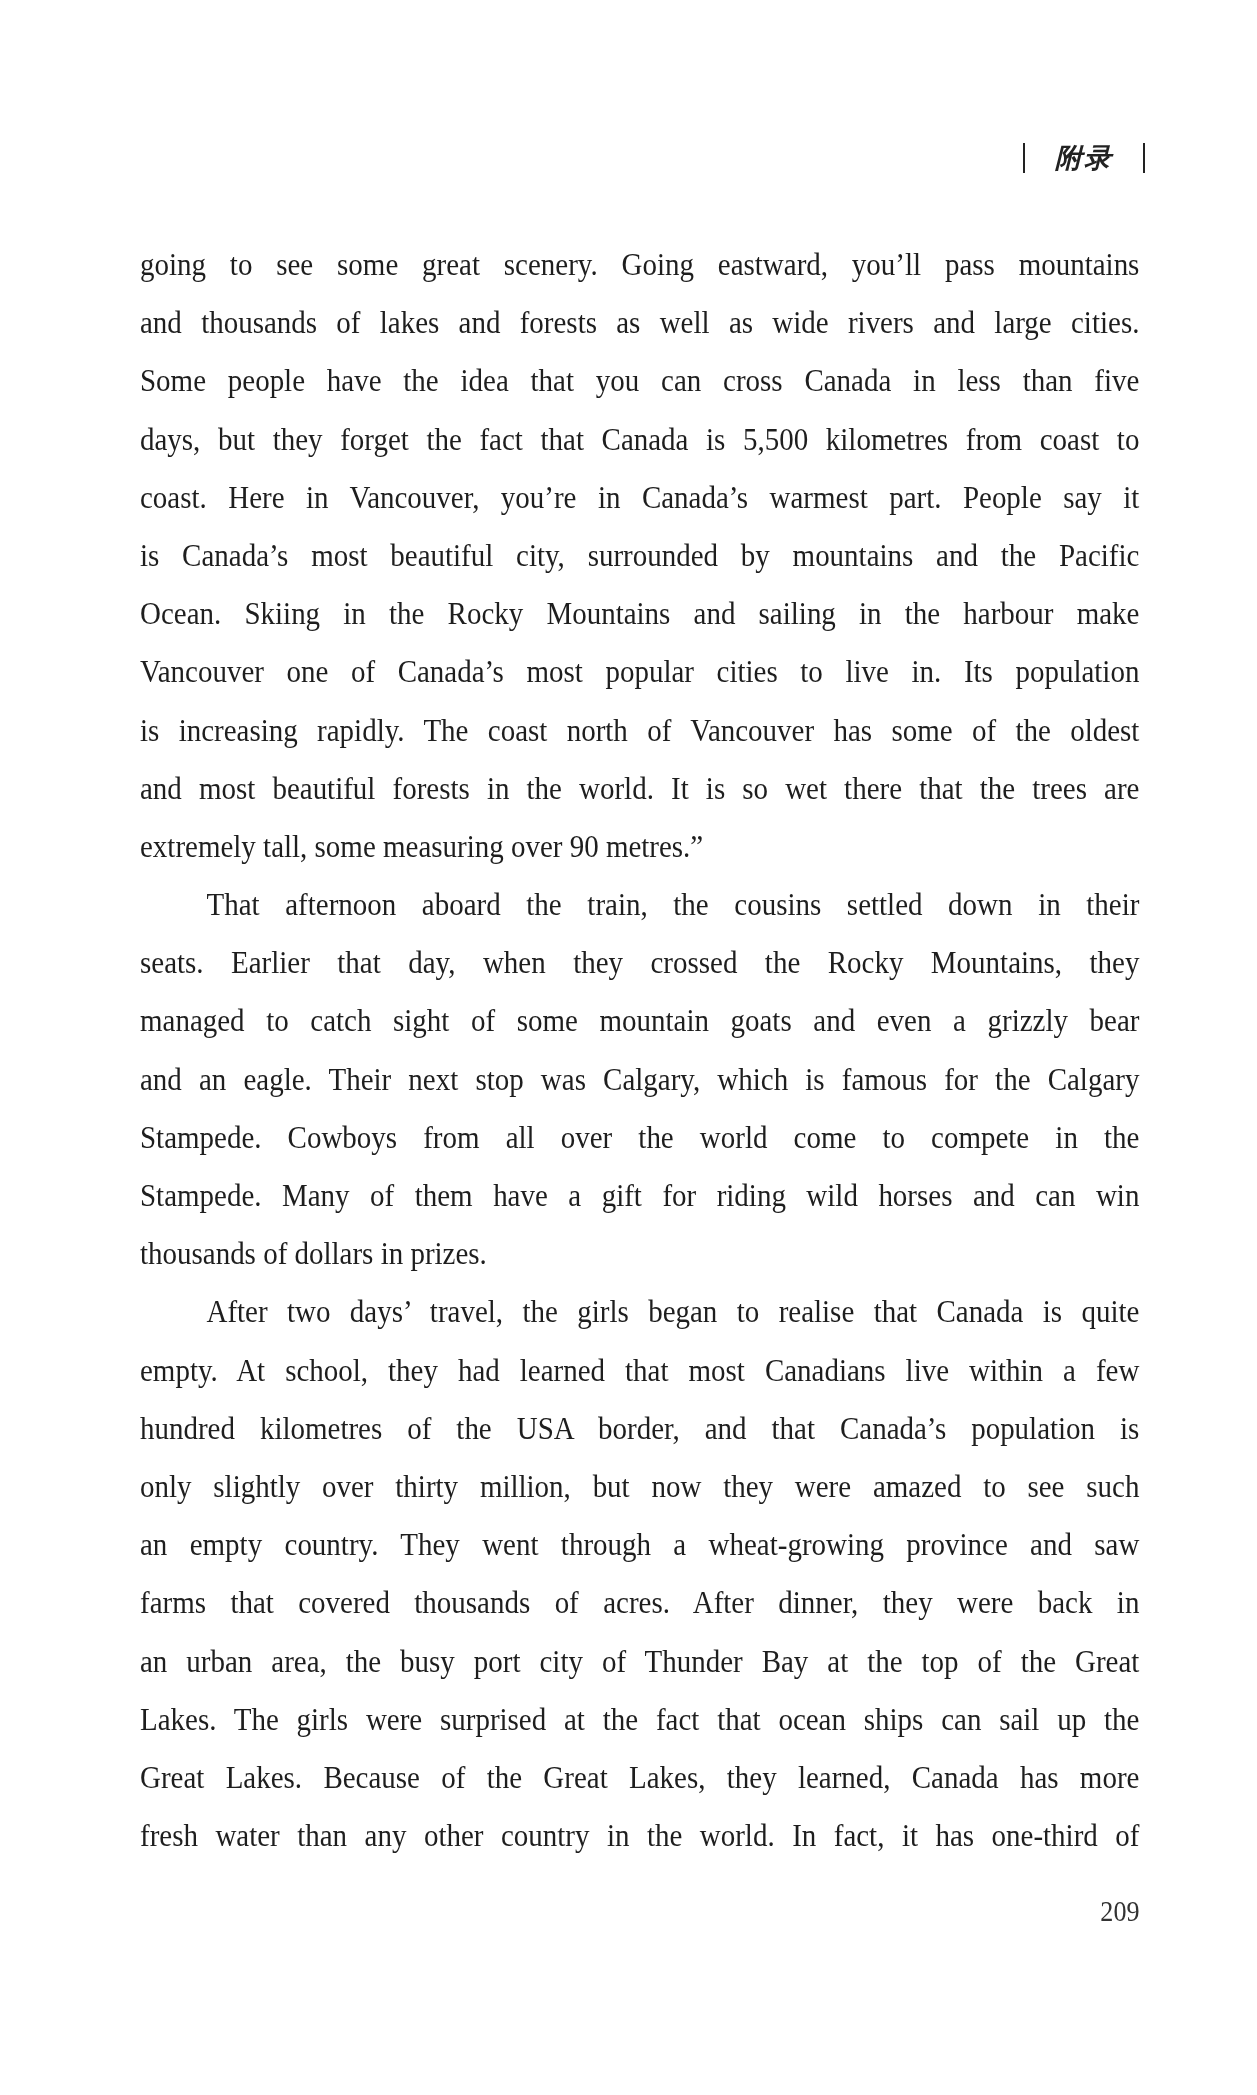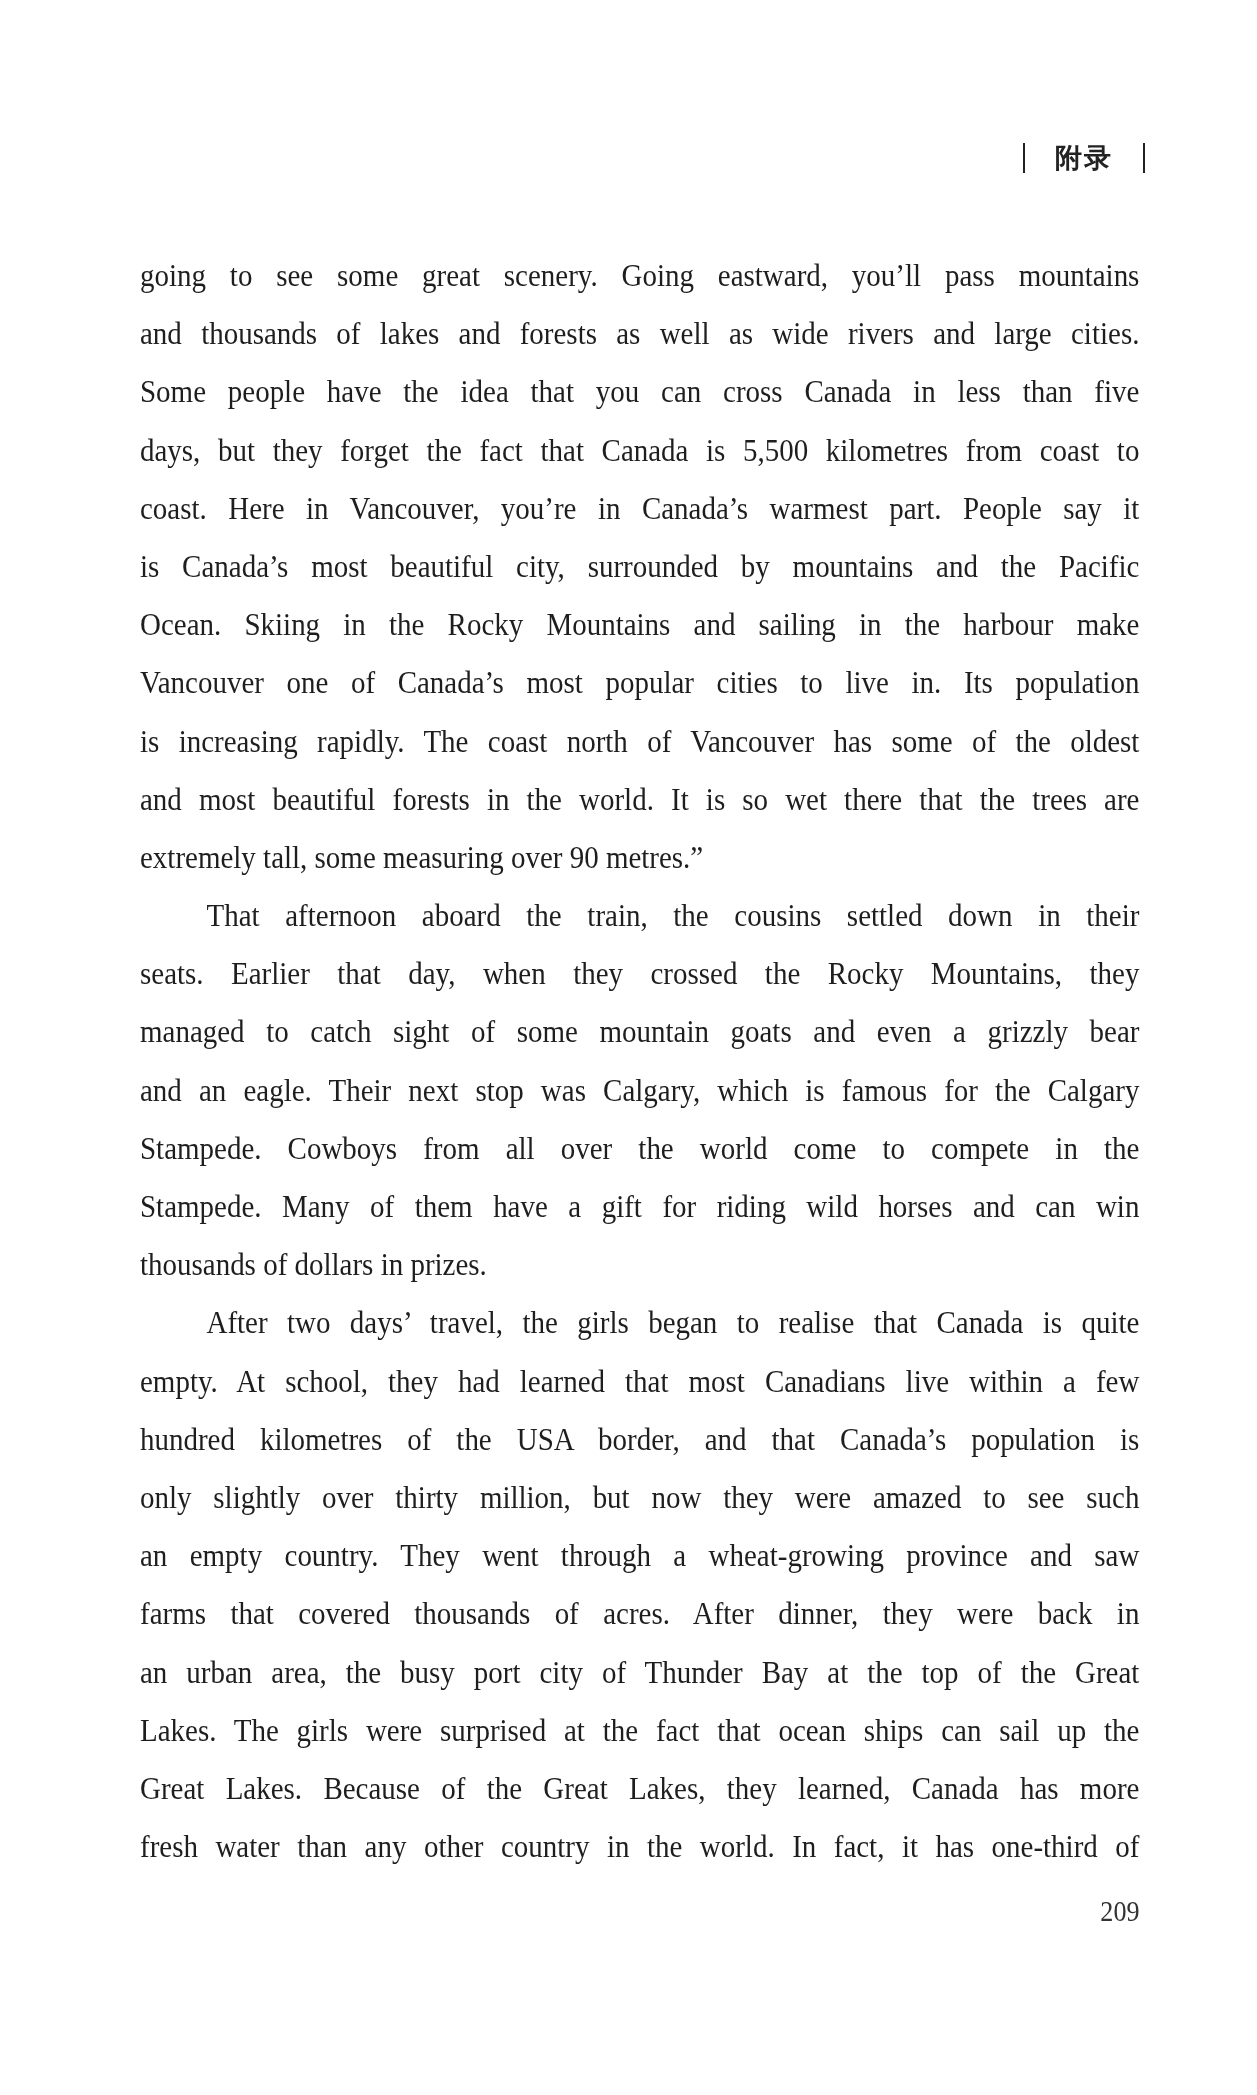--- a/index.html
+++ b/index.html
@@ -7,7 +7,7 @@
        font-family:"Liberation Serif","DejaVu Serif",serif;color:#1e1e1e;}
   .running-head{position:absolute;top:140px;right:112px;font-size:27px;
        font-family:"DejaVu Sans",sans-serif;font-weight:bold;letter-spacing:2px;
-       display:flex;align-items:center;gap:30px;color:#222;}
+       display:flex;align-items:center;gap:30px;color:#222;font-style:italic;}
   .running-head .bar{display:inline-block;width:2px;height:30px;background:#222;}
   .body-text{position:absolute;left:140px;top:247px;width:1000px;}
   .line{height:58.2px;line-height:58.2px;font-size:30.5px;white-space:nowrap;

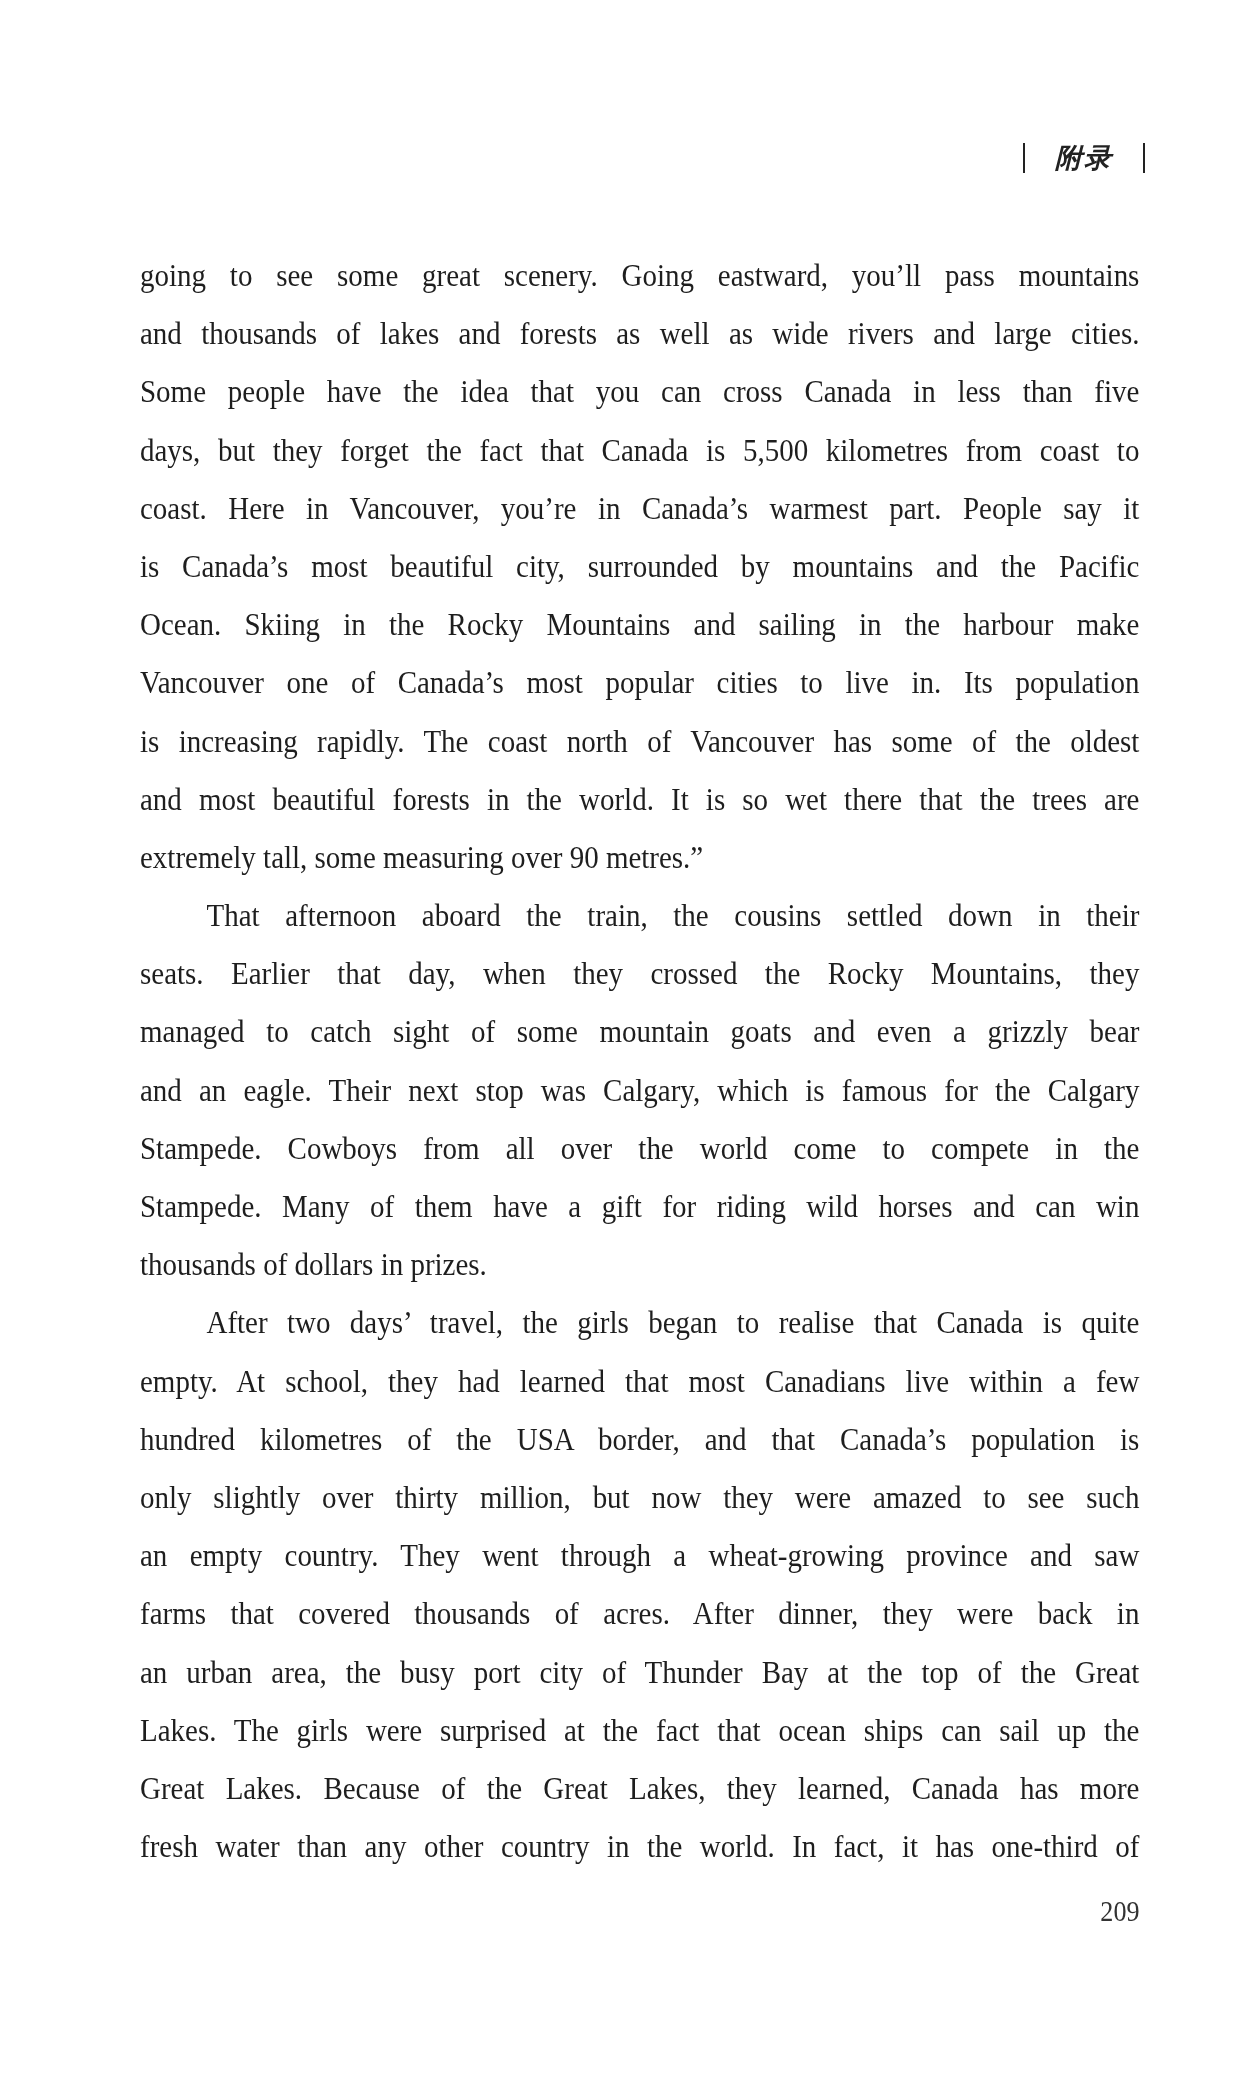--- a/index.html
+++ b/index.html
@@ -9,7 +9,7 @@
        font-family:"DejaVu Sans",sans-serif;font-weight:bold;letter-spacing:2px;
        display:flex;align-items:center;gap:30px;color:#222;font-style:italic;}
   .running-head .bar{display:inline-block;width:2px;height:30px;background:#222;}
-  .body-text{position:absolute;left:140px;top:247px;width:1000px;}
+  .body-text{position:absolute;left:140px;top:236px;width:1000px;}
   .line{height:58.2px;line-height:58.2px;font-size:30.5px;white-space:nowrap;
         text-align:justify;text-align-last:justify;transform:scaleX(0.95);transform-origin:left;
         width:1052px;}

